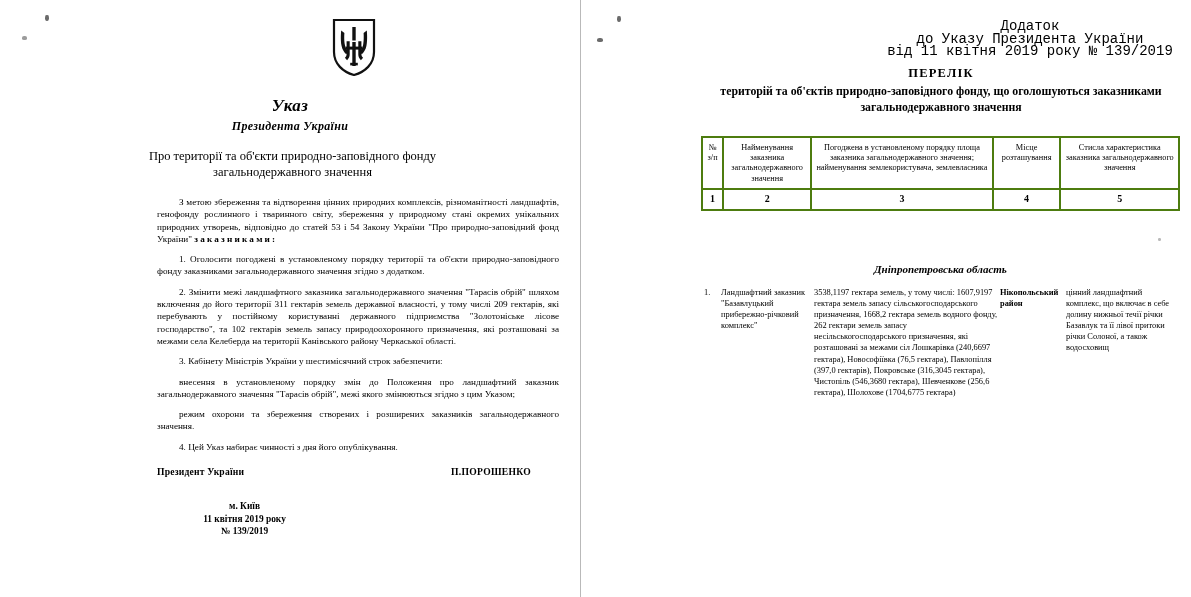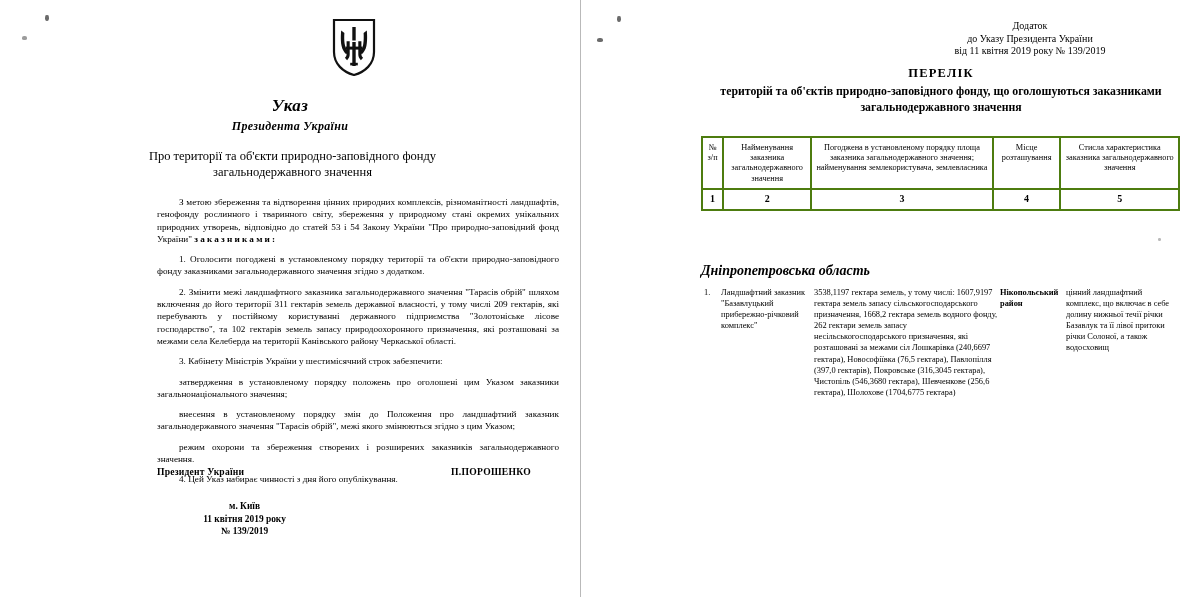--- a/index.html
+++ b/index.html
@@ -67,7 +67,7 @@
   
   .appendix-ref{
     position:absolute;top:20px;left:880px;width:300px;
-    text-align:center;font-size:10px;line-height:12.5px;
+    text-align:center;font-size:14px;line-height:12.5px;font-family:Liberation Mono, monospace;
   }
   .list-title{
     position:absolute;left:701px;width:480px;text-align:center;

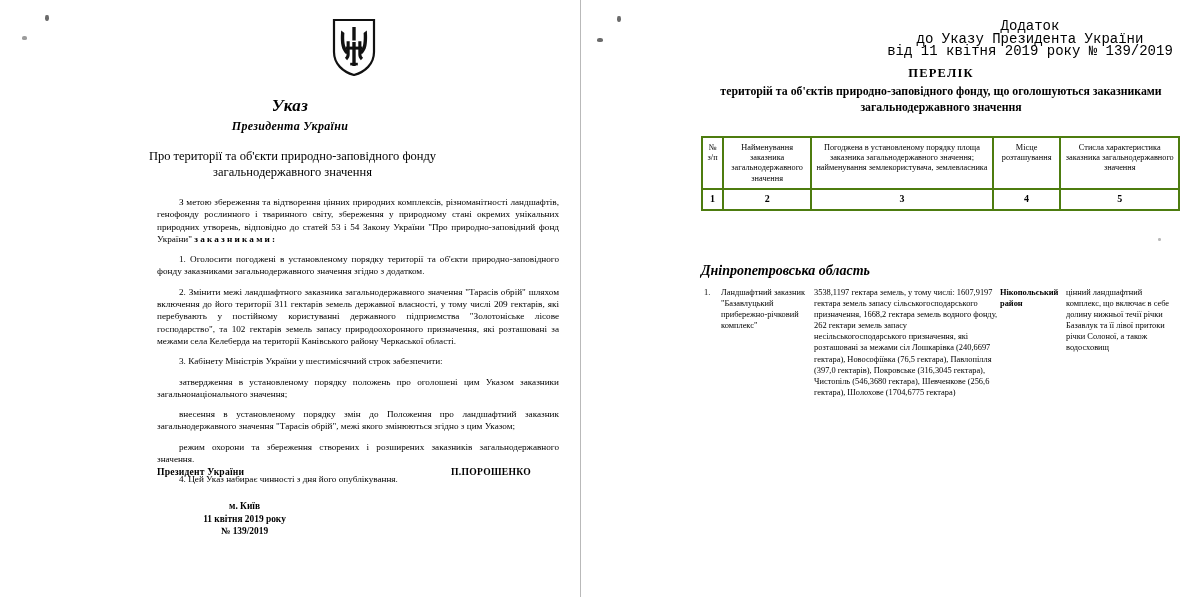--- a/index.html
+++ b/index.html
@@ -98,7 +98,7 @@
 
   .region{
     position:absolute;top:263px;left:701px;width:479px;
-    text-align:left;font-style:italic;font-weight:bold;font-size:14px;
+    text-align:center;font-style:italic;font-weight:bold;font-size:11px;
   }
 
   

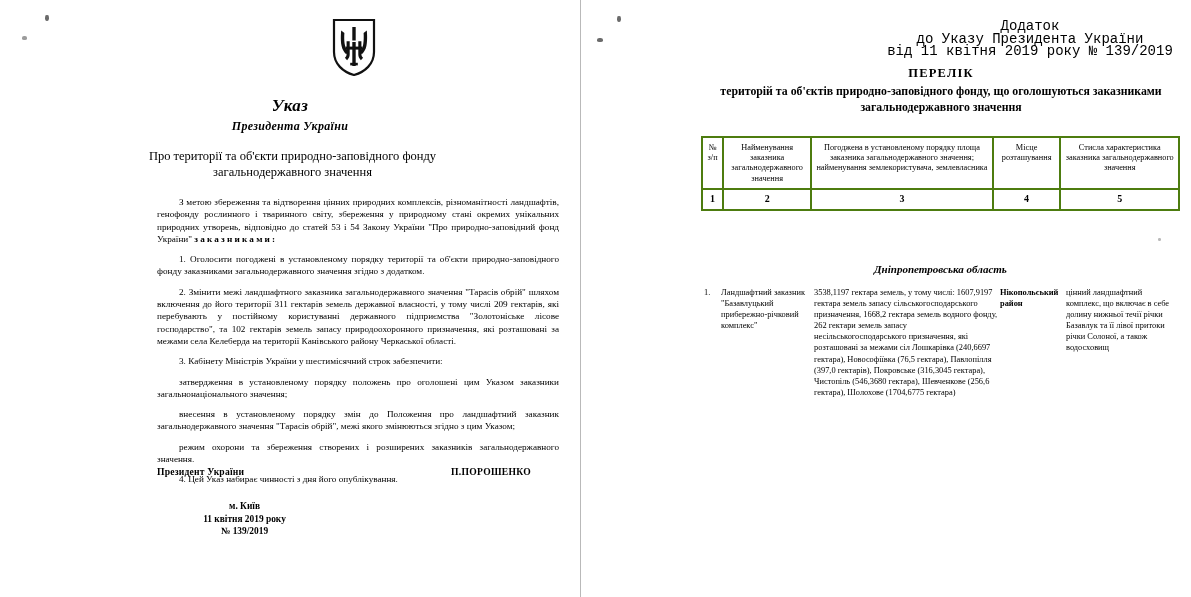--- a/index.html
+++ b/index.html
@@ -146,7 +146,6 @@
       <p>1. Оголосити погоджені в установленому порядку території та об'єкти природно-заповідного фонду заказниками загальнодержавного значення згідно з додатком.</p>
       <p>2. Змінити межі ландшафтного заказника загальнодержавного значення "Тарасів обрій" шляхом включення до його території 311 гектарів земель державної власності, у тому числі 209 гектарів, які перебувають у постійному користуванні державного підприємства "Золотоніське лісове господарство", та 102 гектарів земель запасу природоохоронного призначення, які розташовані за межами села Келеберда на території Канівського району Черкаської області.</p>
       <p>3. Кабінету Міністрів України у шестимісячний строк забезпечити:</p>
-      <p>затвердження в установленому порядку положень про оголошені цим Указом заказники загальнонаціонального значення;</p>
       <p>внесення в установленому порядку змін до Положення про ландшафтний заказник загальнодержавного значення "Тарасів обрій", межі якого змінюються згідно з цим Указом;</p>
       <p>режим охорони та збереження створених і розширених заказників загальнодержавного значення.</p>
       <p>4. Цей Указ набирає чинності з дня його опублікування.</p>

